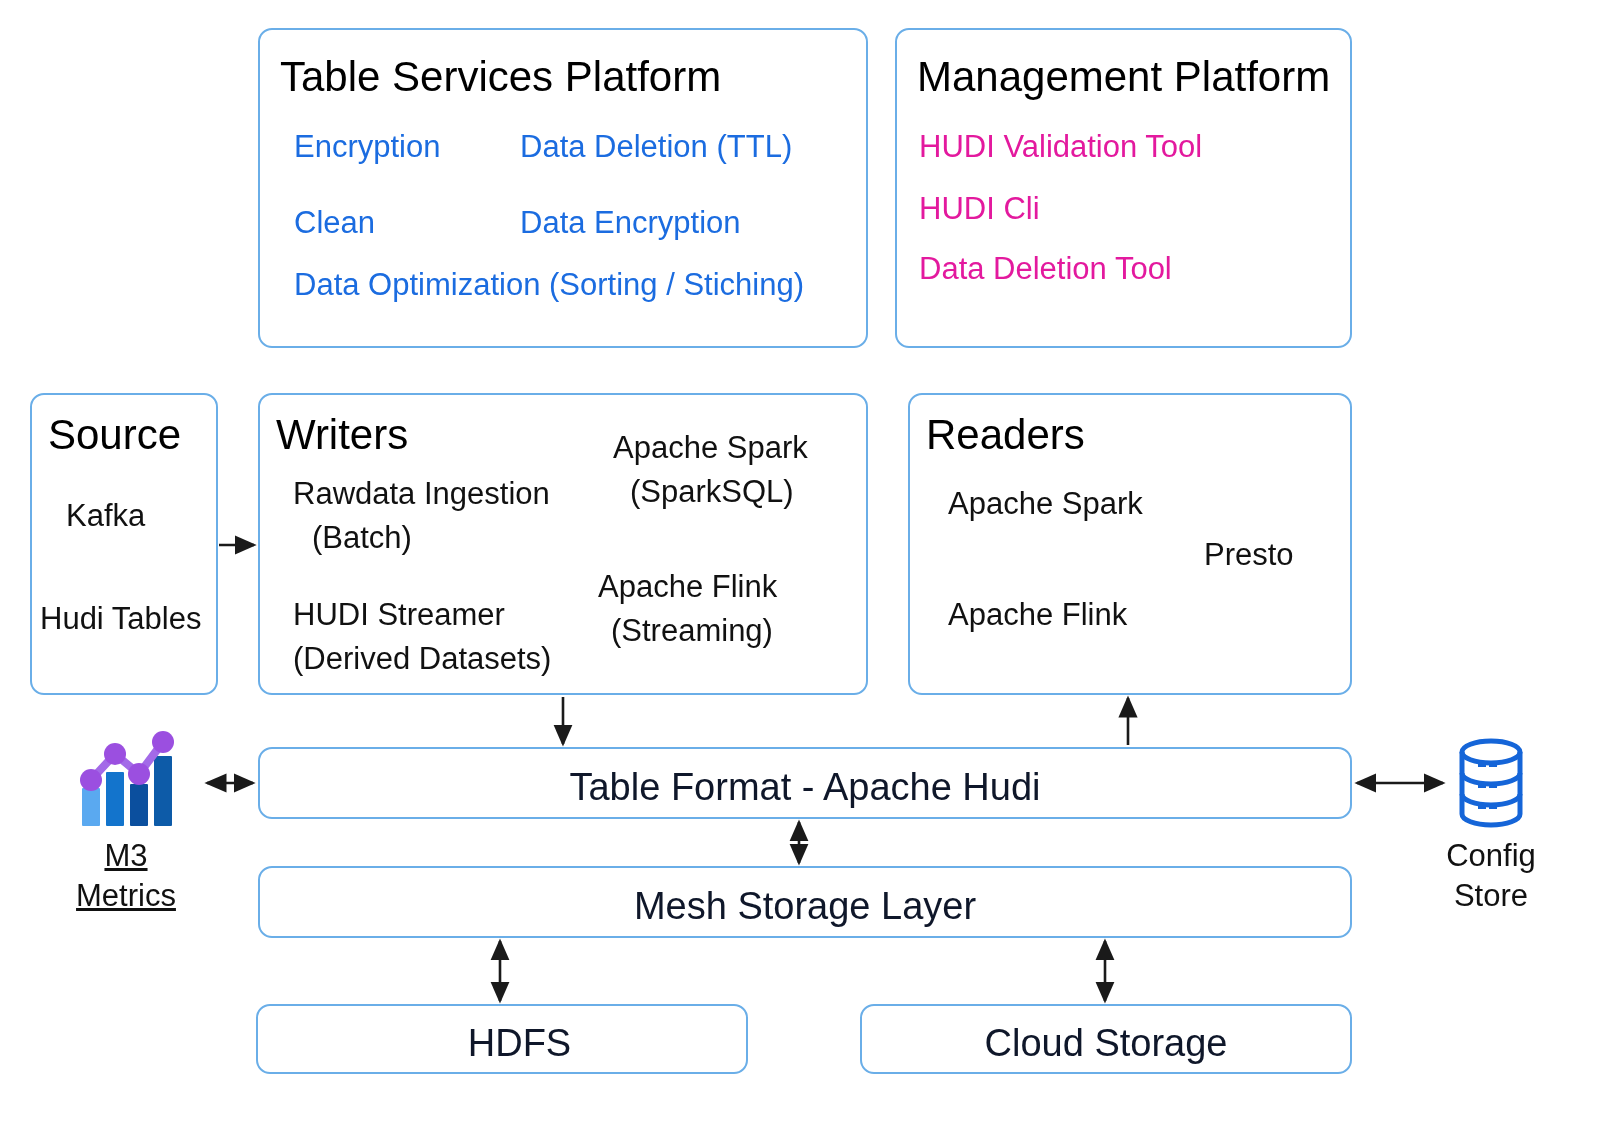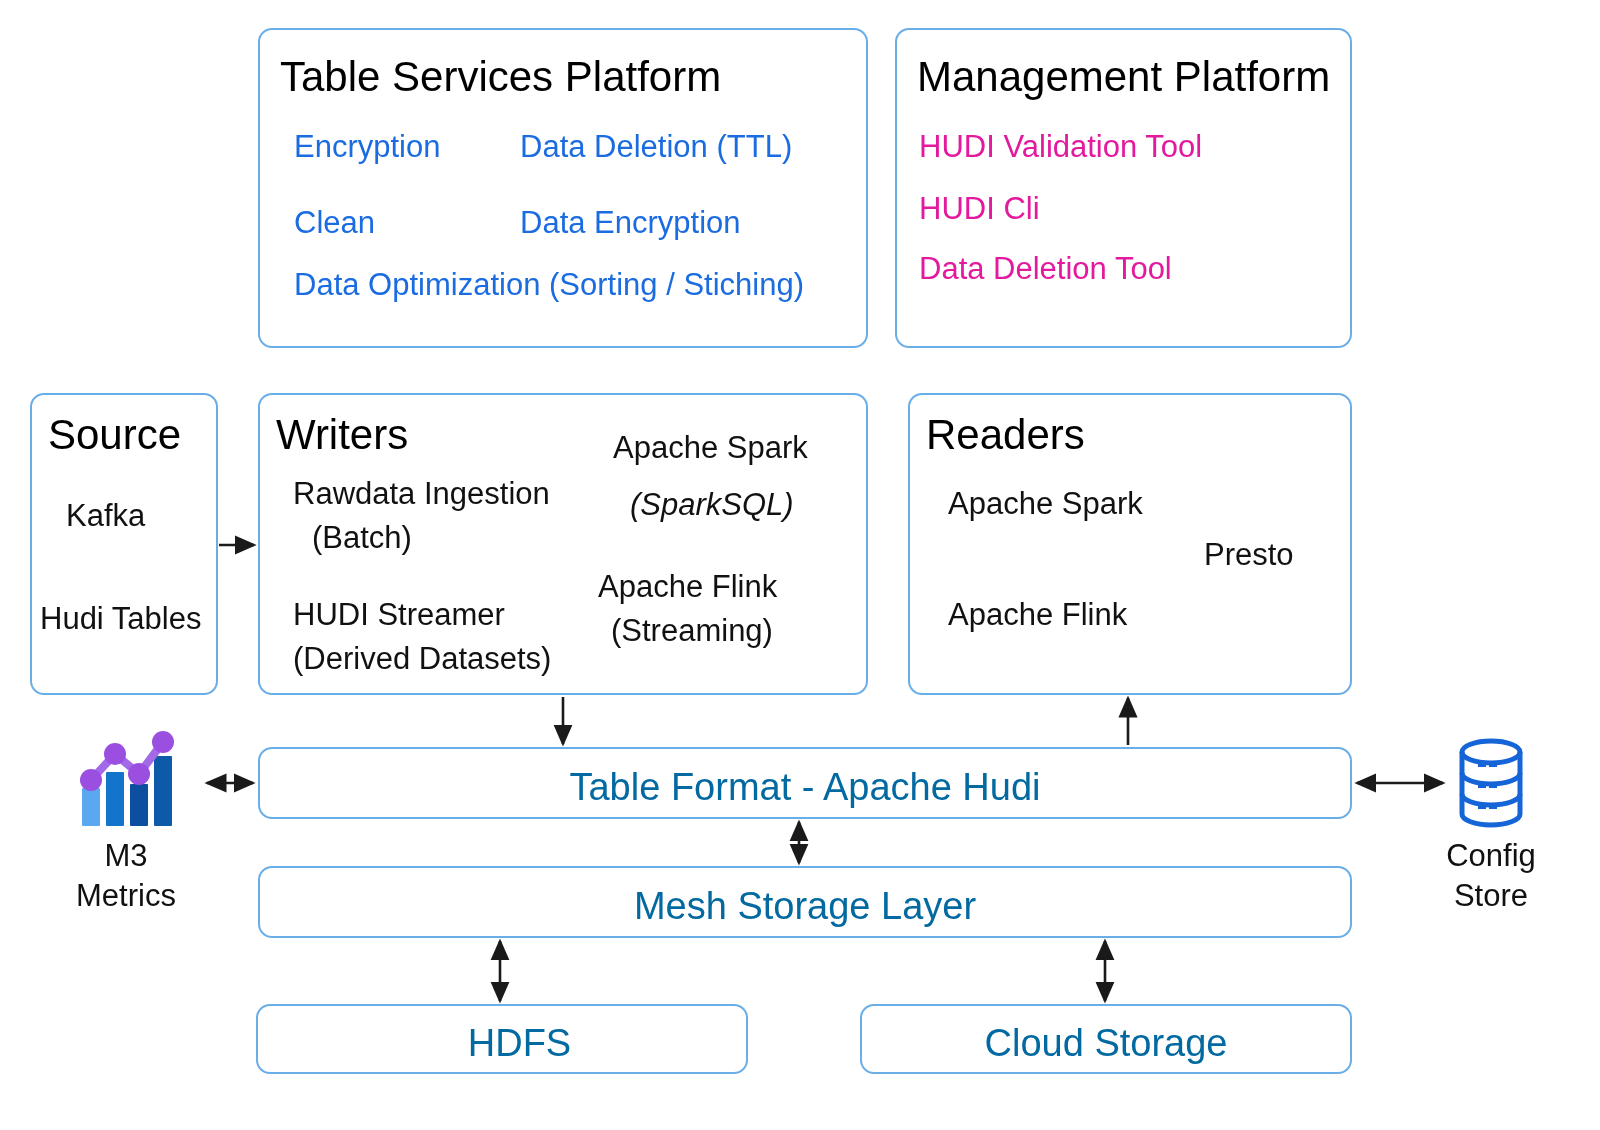--- a/index.html
+++ b/index.html
@@ -112,7 +112,7 @@
     <div class="txt plain" style="left:33px; top:203px;">HUDI Streamer</div>
     <div class="txt plain" style="left:33px; top:247px;">(Derived Datasets)</div>
     <div class="txt plain" style="left:353px; top:36px;">Apache Spark</div>
-    <div class="txt plain" style="left:370px; top:93px;font-style:italic;">(SparkSQL)</div>
+    <div class="txt plain" style="left:370px; top:80px;">(SparkSQL)</div>
     <div class="txt plain" style="left:338px; top:175px;">Apache Flink</div>
     <div class="txt plain" style="left:351px; top:219px;">(Streaming)</div>
   </div>

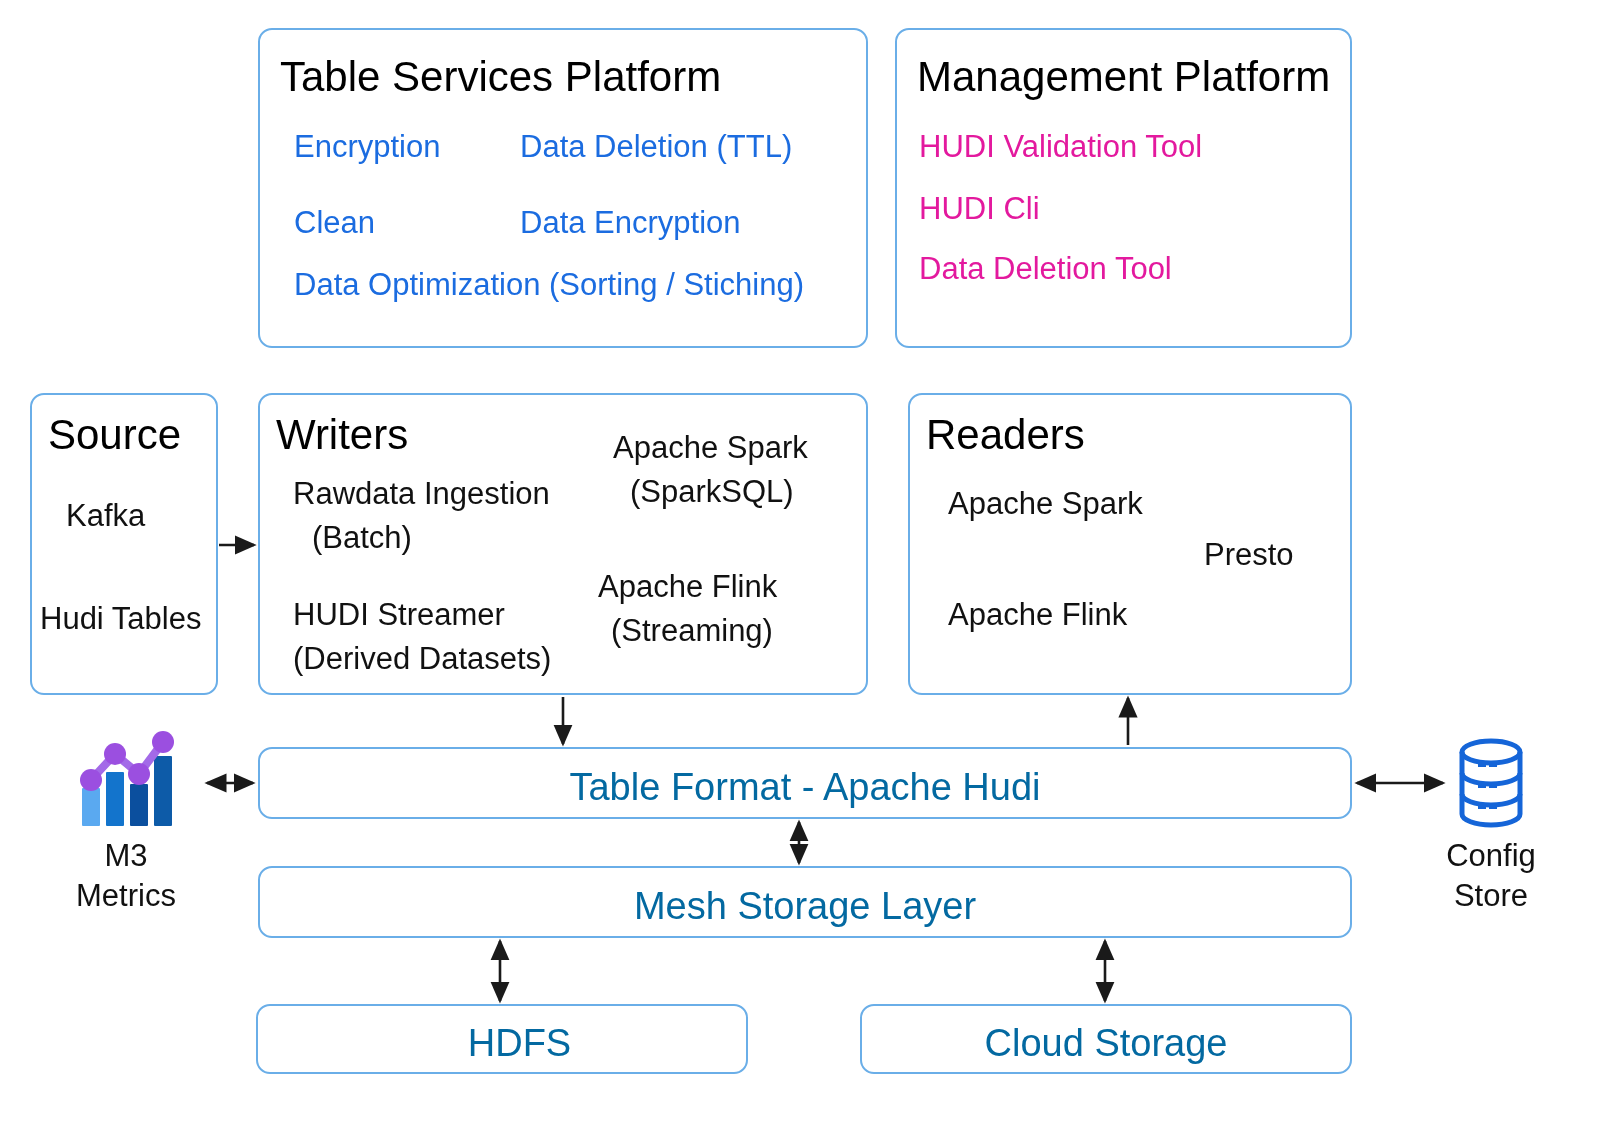--- a/index.html
+++ b/index.html
@@ -56,7 +56,7 @@
     right: 0;
     text-align: center;
     font-size: 38px;
-    color: #0369a1;
+    color: #0f172a;
     white-space: nowrap;
   }
   .icon-cap {

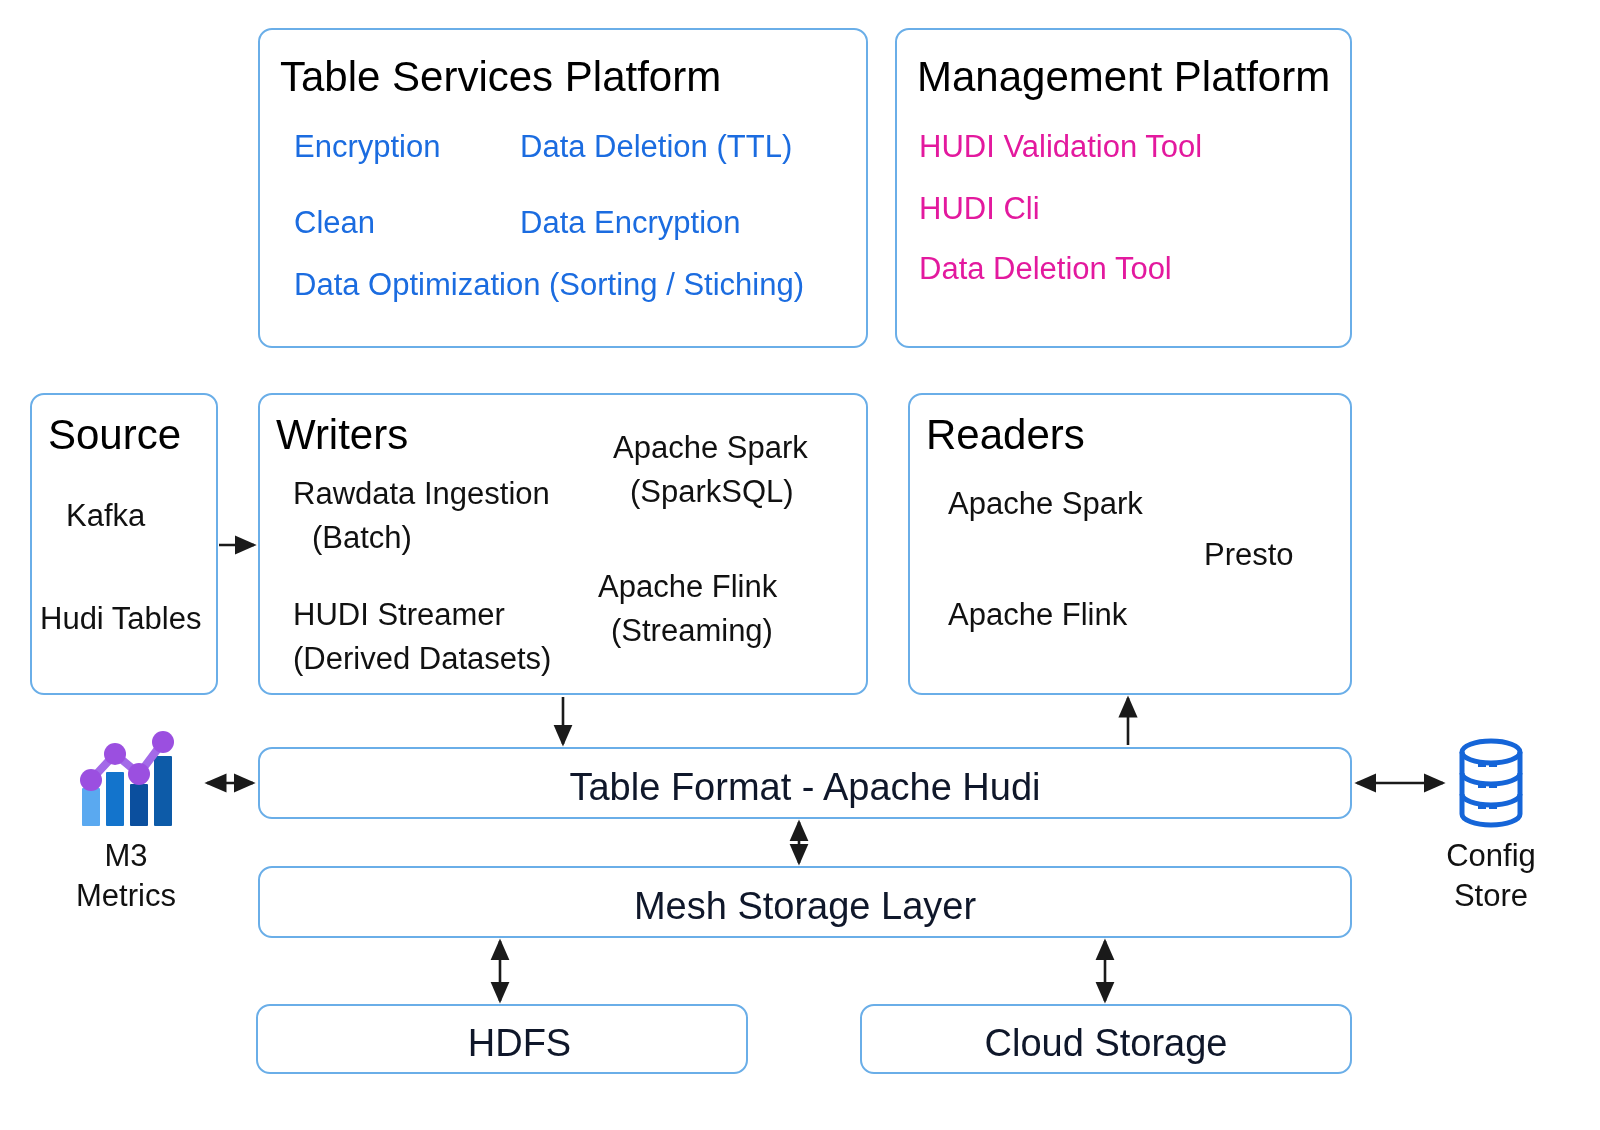--- a/index.html
+++ b/index.html
@@ -153,7 +153,7 @@
       <circle cx="93" cy="16" r="11" fill="#9b4fe0"></circle>
     </svg>
   </div>
-  <div class="icon-cap" style="left:44px; top:836px; width:164px;">
+  <div class="icon-cap" style="left:44px; top:836px; width:164px;text-decoration:underline;">
     <div>M3</div>
     <div>Metrics</div>
   </div>

